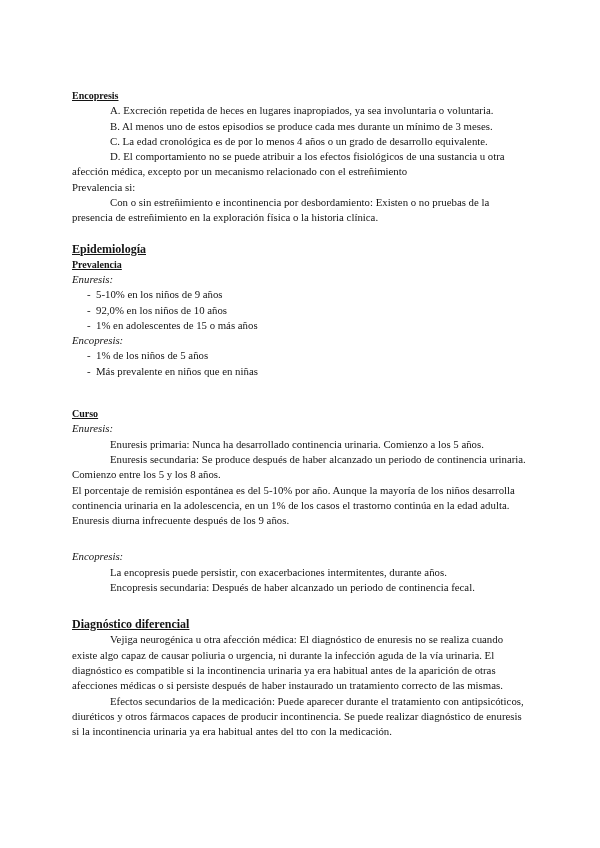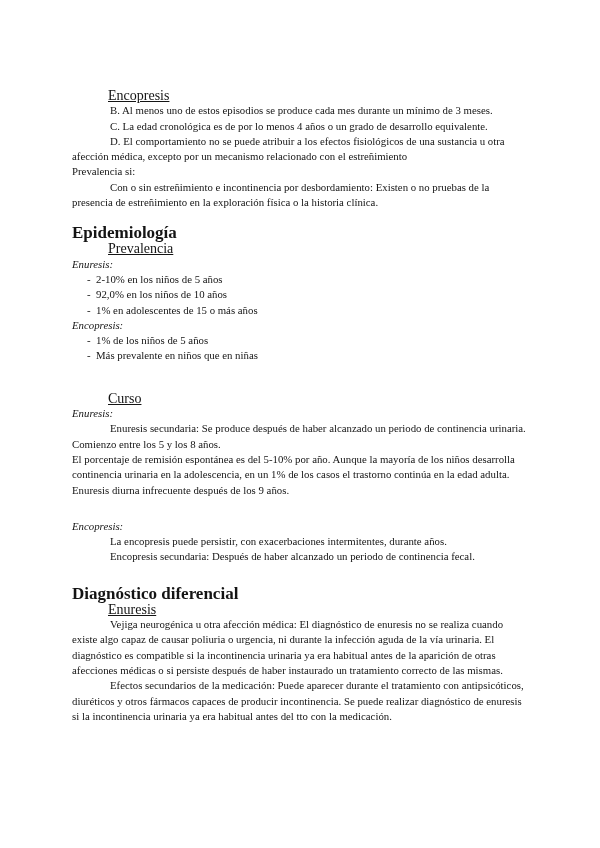--- a/index.html
+++ b/index.html
@@ -21,10 +21,9 @@
   }
   
   .h-plain {
-    font-size: 14px;
-    font-weight: normal;
+    font-size: 10px;
+    font-weight: bold;
     text-decoration: underline;
-    margin-left: 36px;
   }
   .h-bold {
     font-size: 17px;

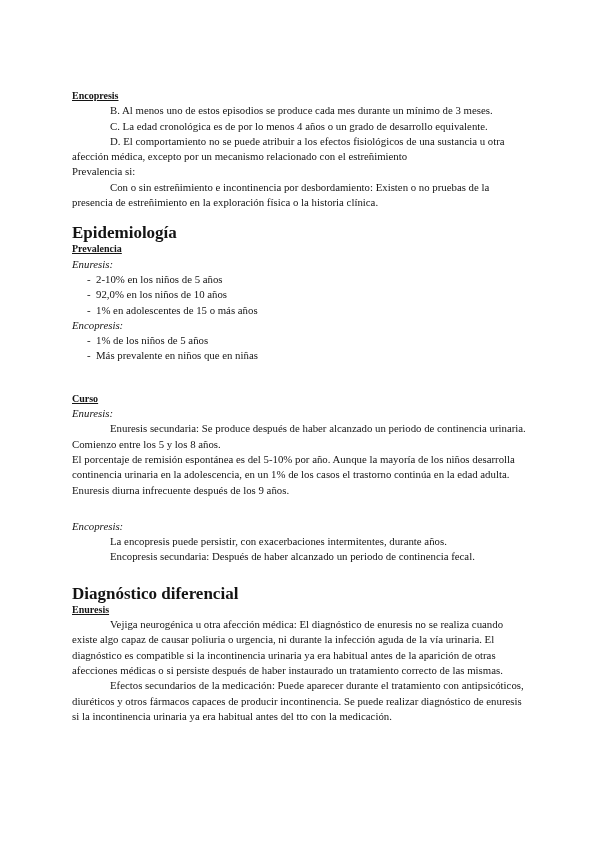--- a/index.html
+++ b/index.html
@@ -51,6 +51,7 @@
 
   <section>
     <h2 class="h-plain">Encopresis</h2>
+    <p class="indent">A. Excreción repetida de heces en lugares inapropiados, ya sea involuntaria o voluntaria.</p>
     <p class="indent">B. Al menos uno de estos episodios se produce cada mes durante un mínimo de 3 meses.</p>
     <p class="indent">C. La edad cronológica es de por lo menos 4 años o un grado de desarrollo equivalente.</p>
     <p class="indent">D. El comportamiento no se puede atribuir a los efectos fisiológicos de una sustancia u otra afección médica, excepto por un mecanismo relacionado con el estreñimiento</p>

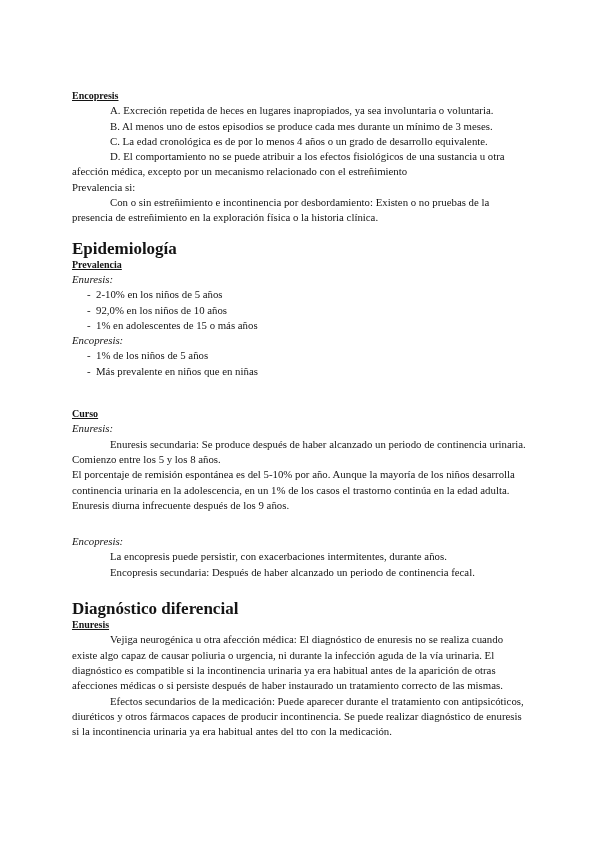--- a/index.html
+++ b/index.html
@@ -26,8 +26,9 @@
     text-decoration: underline;
   }
   .h-bold {
-    font-size: 17px;
+    font-size: 12px;
     font-weight: bold;
+    text-decoration: underline;
     line-height: 16px;
   }
   

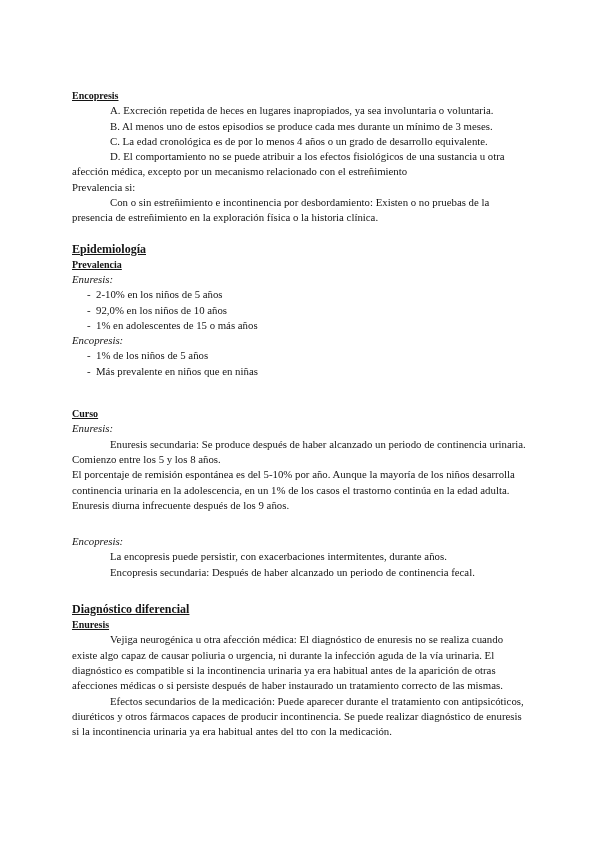--- a/index.html
+++ b/index.html
@@ -68,7 +68,7 @@
     <p class="label-italic">Enuresis:</p>
     <div class="li">
       <span class="marker">-</span>
-      <span class="li-text">2-10% en los niños de 5 años</span>
+      <span class="li-text">5-10% en los niños de 9 años</span>
     </div>
     <div class="li">
       <span class="marker">-</span>

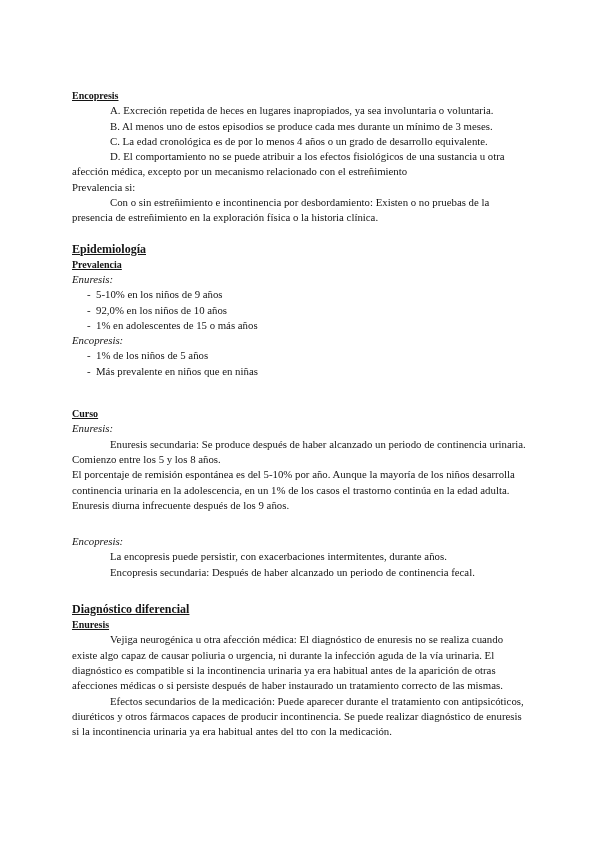--- a/index.html
+++ b/index.html
@@ -92,6 +92,7 @@
     <h3 class="h-plain gap-lg">Curso</h3>
 
     <p class="label-italic">Enuresis:</p>
+    <p class="indent">Enuresis primaria: Nunca ha desarrollado continencia urinaria. Comienzo a los 5 años.</p>
     <p class="indent">Enuresis secundaria: Se produce después de haber alcanzado un periodo de continencia urinaria. Comienzo entre los 5 y los 8 años.</p>
     <p>El porcentaje de remisión espontánea es del 5-10% por año. Aunque la mayoría de los niños desarrolla continencia urinaria en la adolescencia, en un 1% de los casos el trastorno continúa en la edad adulta. Enuresis diurna infrecuente después de los 9 años.</p>
 

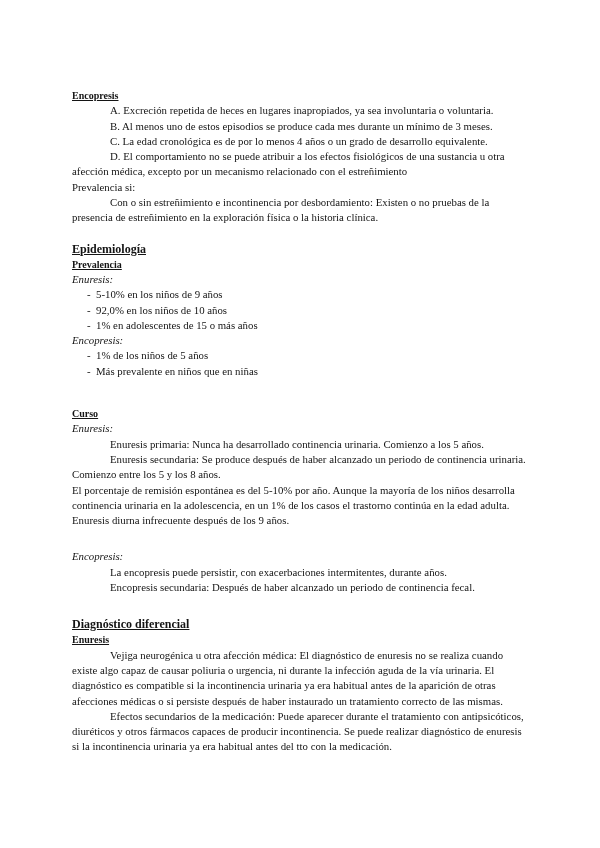--- a/index.html
+++ b/index.html
@@ -103,7 +103,6 @@
 
   <section class="gap-md">
     <h1 class="h-bold">Diagnóstico diferencial</h1>
-    <h3 class="h-plain">Enuresis</h3>
 
     <p class="indent"><span class="italic">Vejiga neurogénica u otra afección médica</span><span>: El diagnóstico de enuresis no se realiza cuando existe algo capaz de causar poliuria o urgencia, ni durante la infección aguda de la vía urinaria. El diagnóstico es compatible si la incontinencia urinaria ya era habitual antes de la aparición de otras afecciones médicas o si persiste después de haber instaurado un tratamiento correcto de las mismas.</span></p>
 

